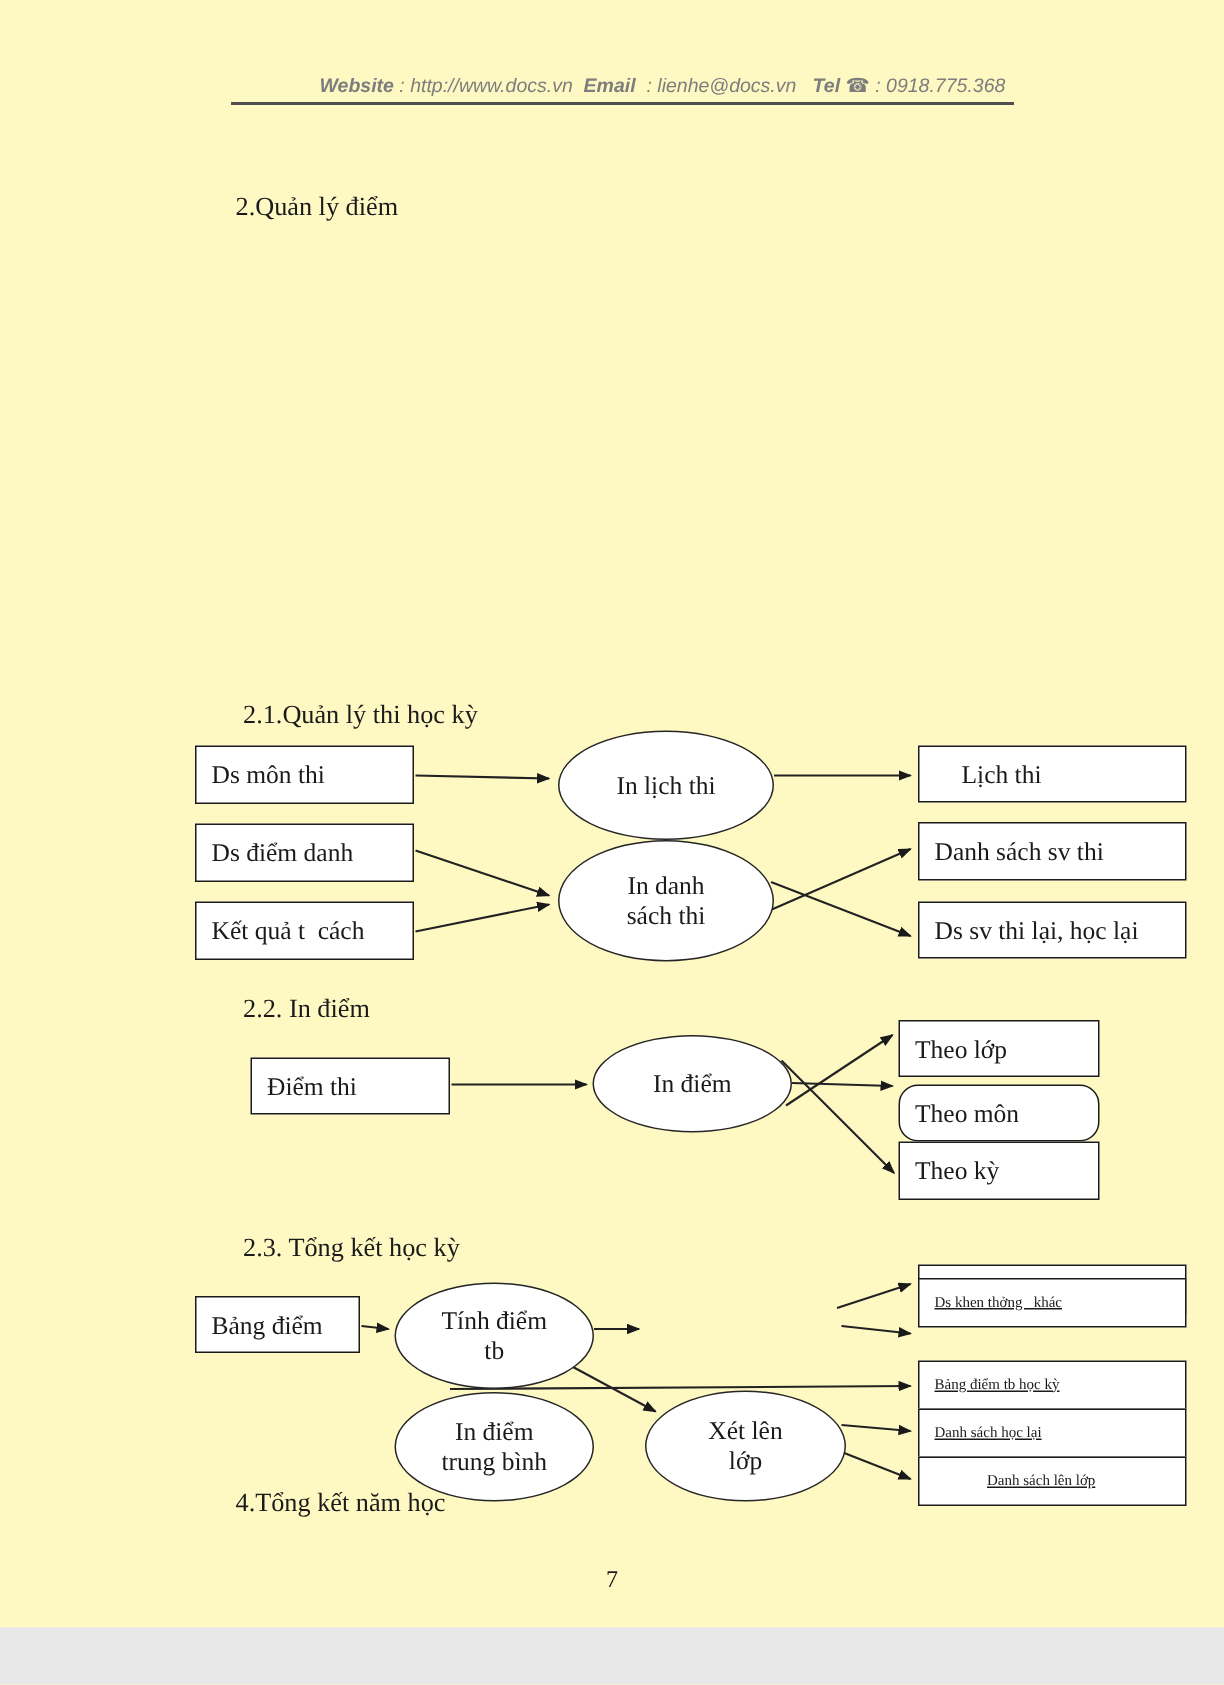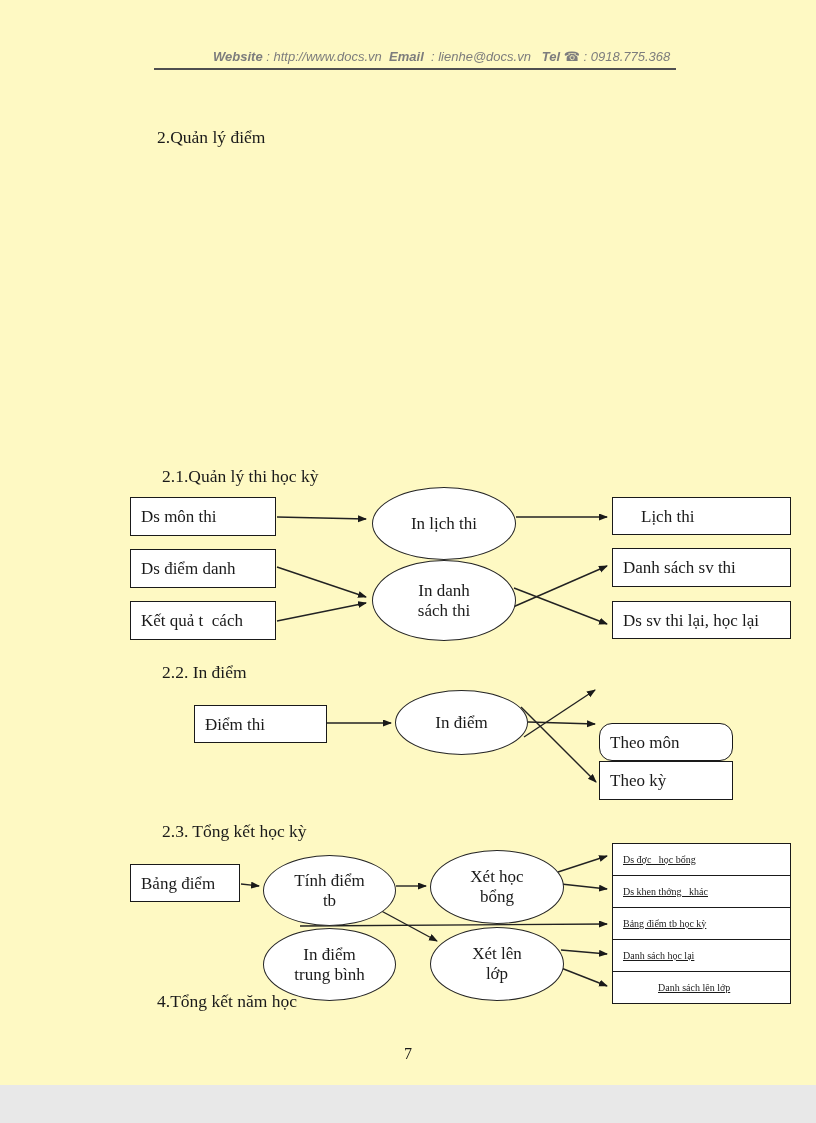--- a/index.html
+++ b/index.html
@@ -89,6 +89,7 @@
 
   <div class="box" style="left:167px;top:705px;width:133px;height:38px;margin-left:27px;">Điểm thi</div>
   <div class="ell" style="left:395px;top:690px;width:133px;height:65px;">In điểm</div>
+  <div class="box" style="left:599px;top:680px;width:134px;height:38px;">Theo lớp</div>
   <div class="box" style="left:599px;top:723px;width:134px;height:38px;border-radius:13px;">Theo môn</div>
   <div class="box" style="left:599px;top:761px;width:134px;height:39px;">Theo kỳ</div>
 

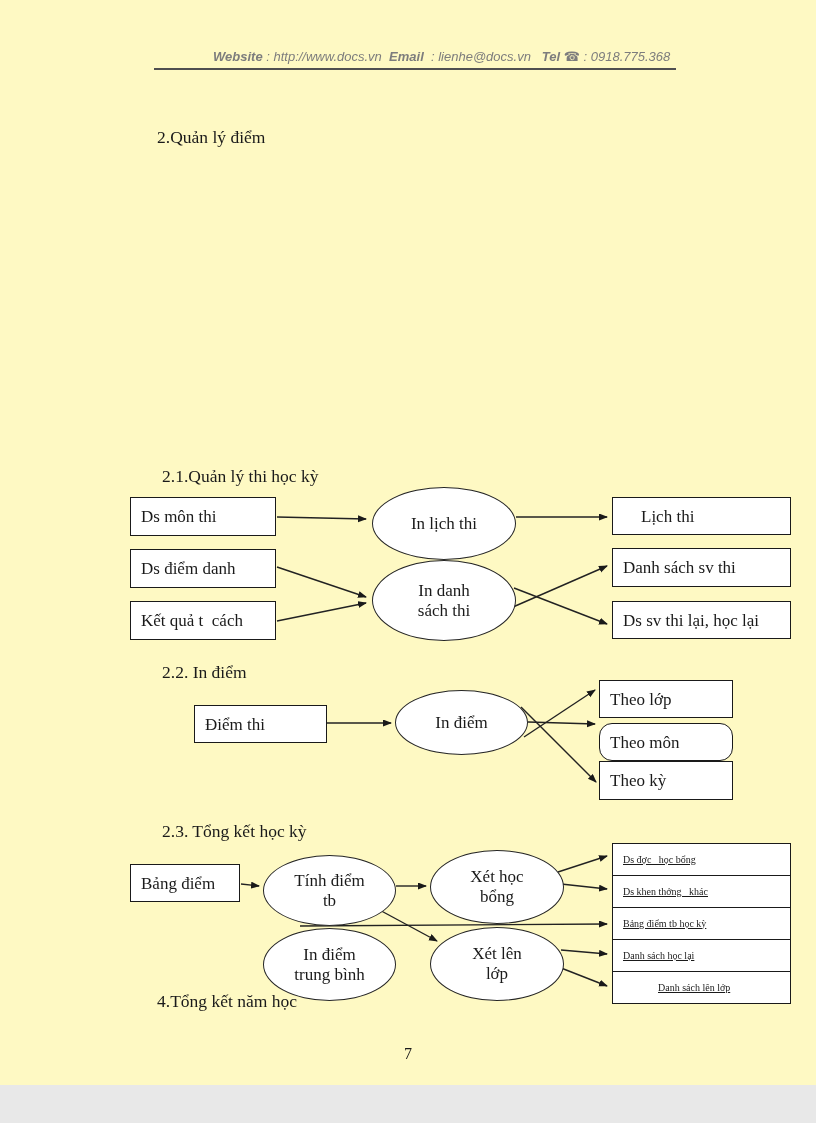--- a/index.html
+++ b/index.html
@@ -87,7 +87,7 @@
   <div class="box" style="left:612px;top:548px;width:179px;height:39px;">Danh sách sv thi</div>
   <div class="box" style="left:612px;top:601px;width:179px;height:38px;">Ds sv thi lại, học lại</div>
 
-  <div class="box" style="left:167px;top:705px;width:133px;height:38px;margin-left:27px;">Điểm thi</div>
+  <div class="box" style="left:167px;top:705px;width:133px;height:38px;">Điểm thi</div>
   <div class="ell" style="left:395px;top:690px;width:133px;height:65px;">In điểm</div>
   <div class="box" style="left:599px;top:680px;width:134px;height:38px;">Theo lớp</div>
   <div class="box" style="left:599px;top:723px;width:134px;height:38px;border-radius:13px;">Theo môn</div>

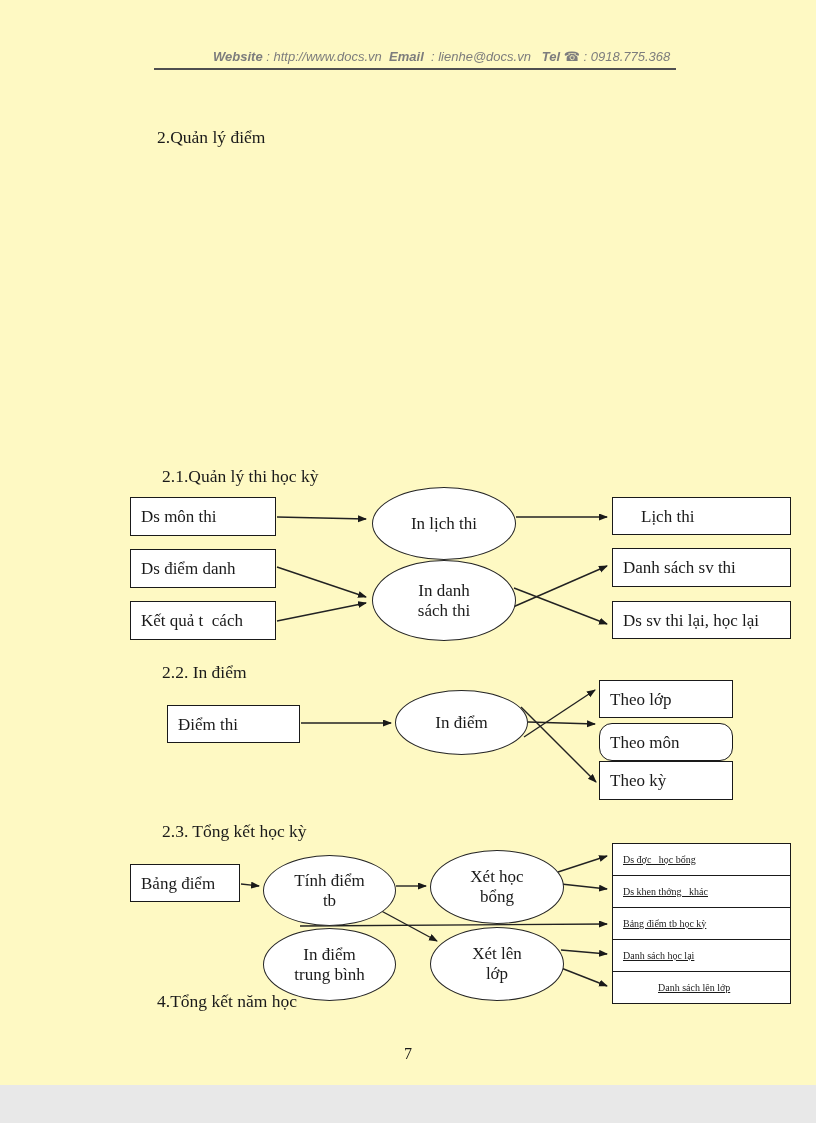--- a/index.html
+++ b/index.html
@@ -97,8 +97,6 @@
 
   <div class="ell" style="left:263px;top:855px;width:133px;height:71px;">Tính điểm
 tb</div>
-  <div class="ell" style="left:430px;top:850px;width:134px;height:74px;">Xét học
-bổng</div>
   <div class="ell" style="left:263px;top:928px;width:133px;height:73px;">In điểm
 trung bình</div>
   <div class="ell" style="left:430px;top:927px;width:134px;height:74px;">Xét lên

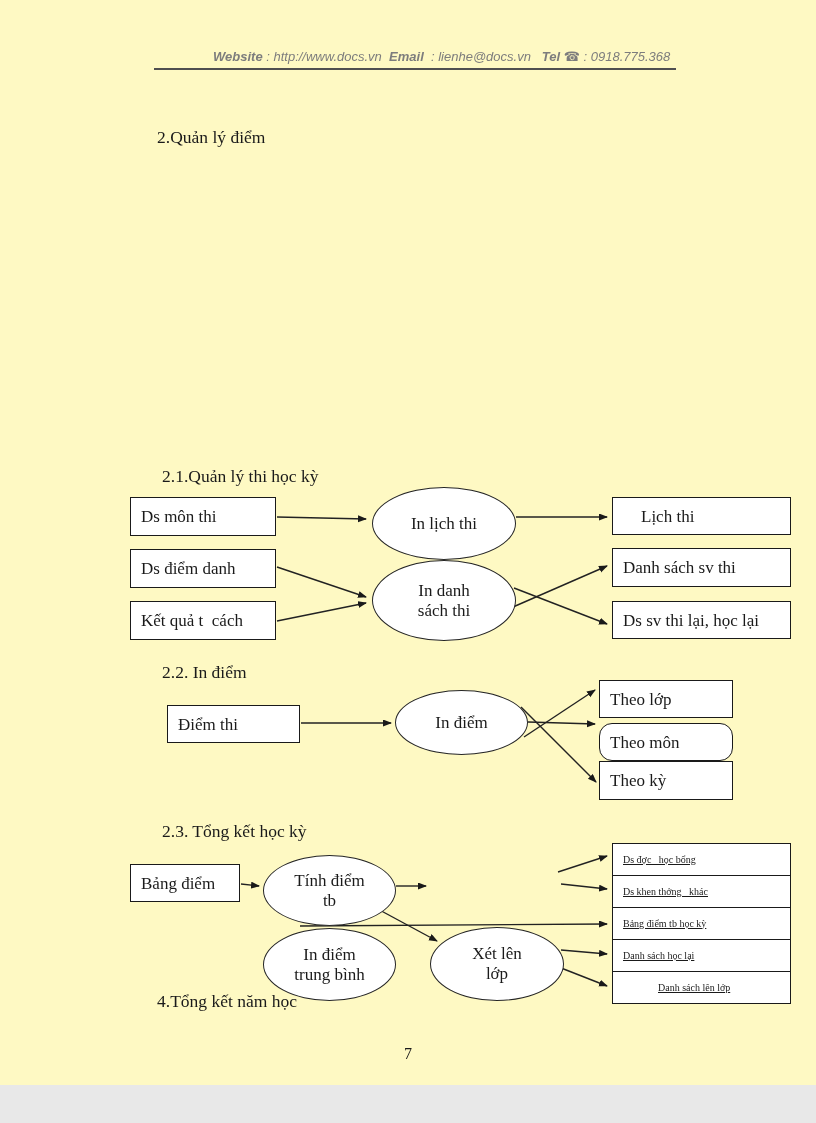--- a/index.html
+++ b/index.html
@@ -103,7 +103,7 @@
 lớp</div>
 
   <div class="box small" style="left:612px;top:843px;width:179px;height:33px;">Ds đợc   học bổng</div>
-  <div class="box small" style="left:612px;top:875px;width:179px;height:33px;">Ds khen thởng   khác</div>
+  <div class="box small" style="left:612px;top:852px;width:179px;height:33px;">Ds khen thởng   khác</div>
   <div class="box small" style="left:612px;top:907px;width:179px;height:33px;">Bảng điểm tb học kỳ</div>
   <div class="box small" style="left:612px;top:939px;width:179px;height:33px;">Danh sách học lại</div>
   <div class="box small" style="left:612px;top:971px;width:179px;height:33px;padding-left:45px;">Danh sách lên lớp</div>

